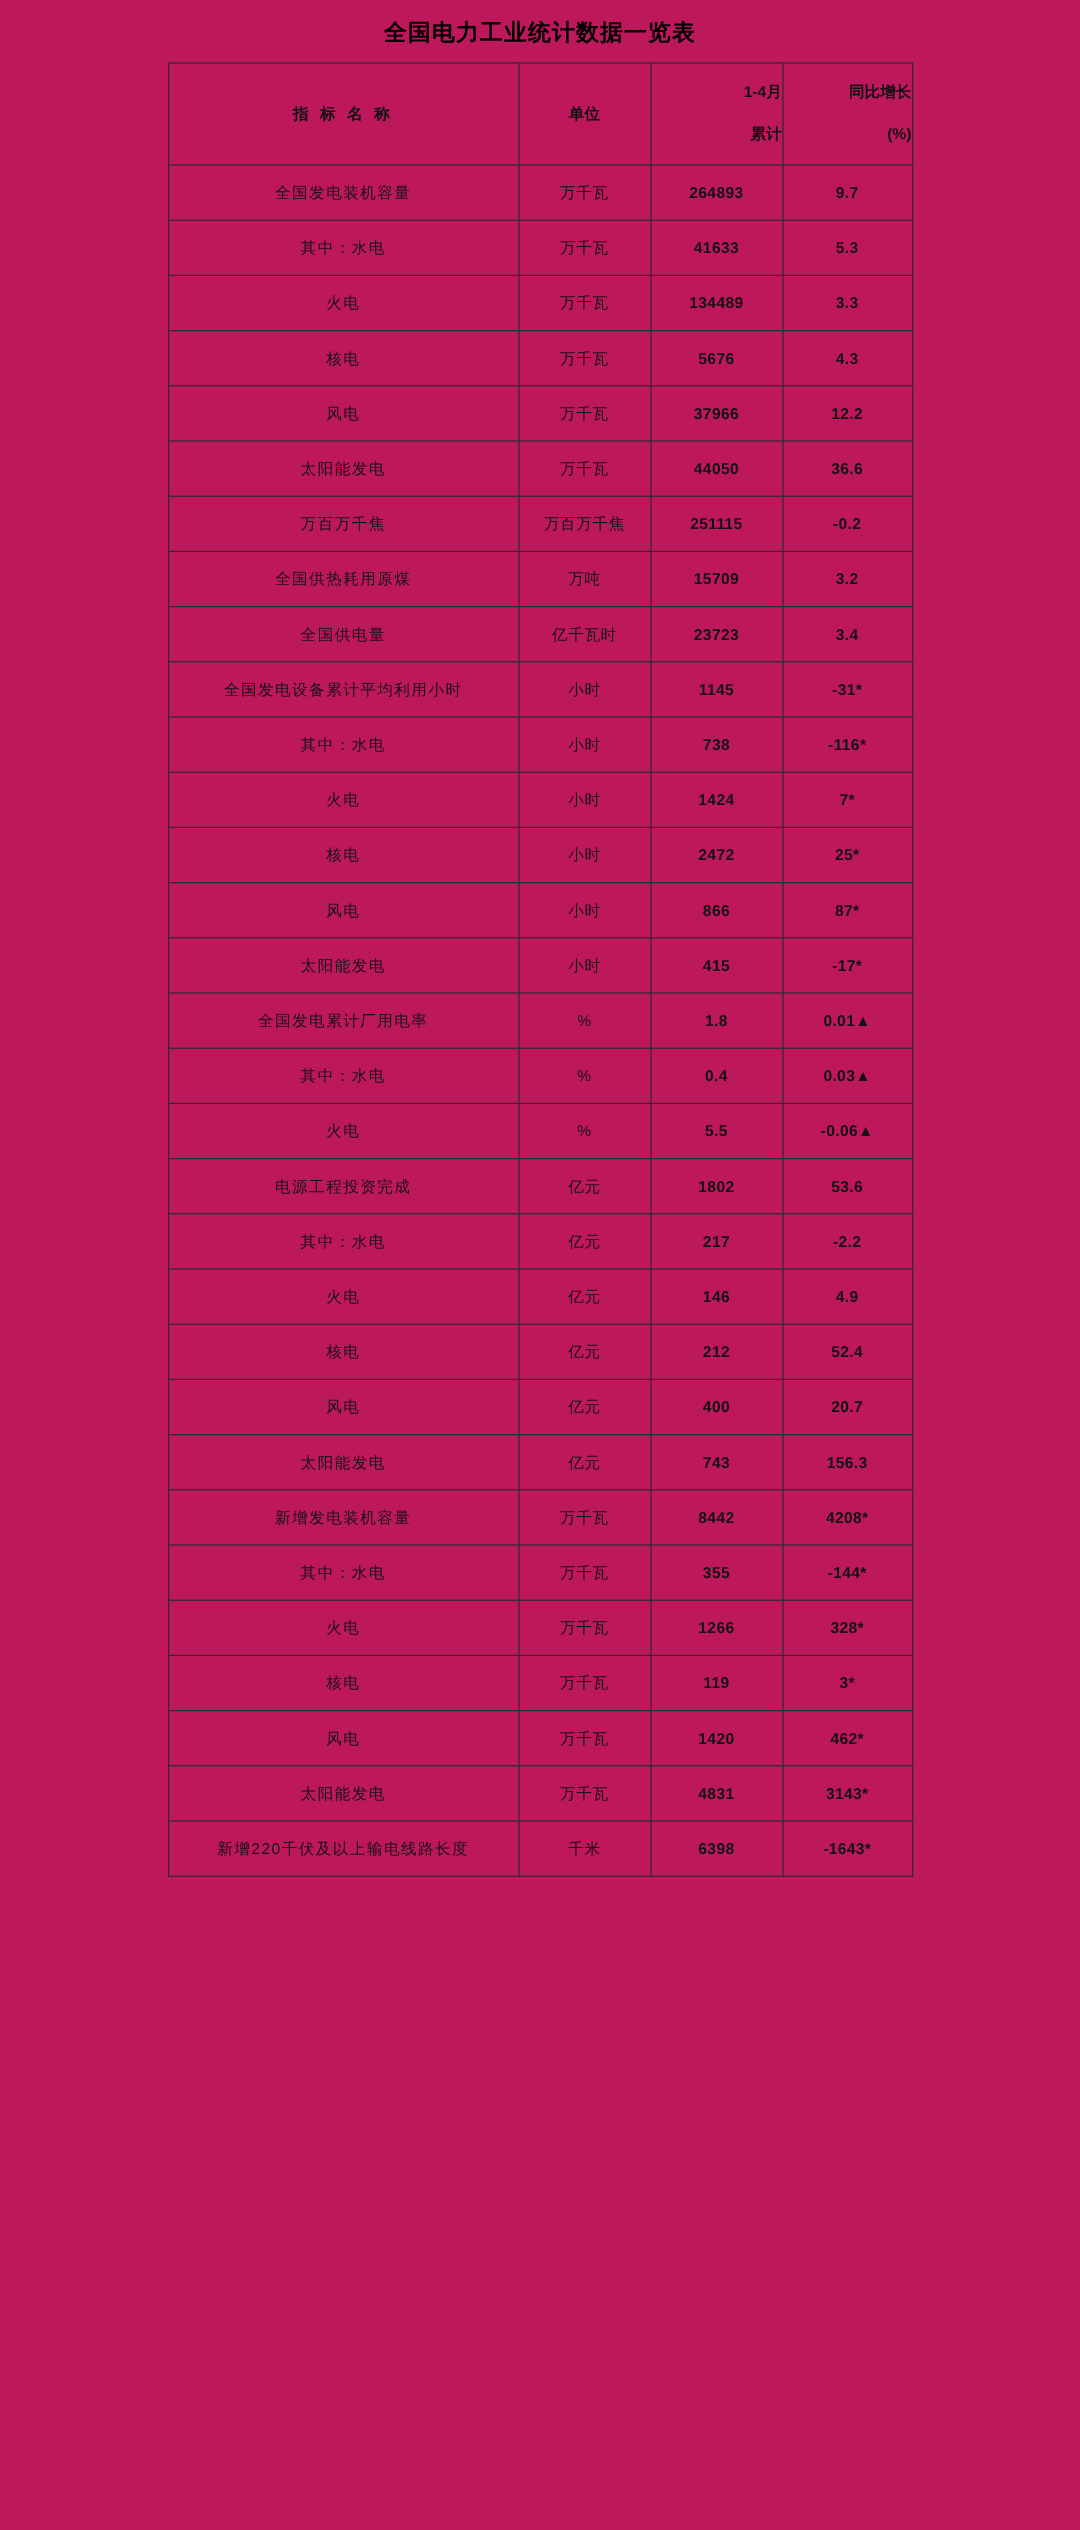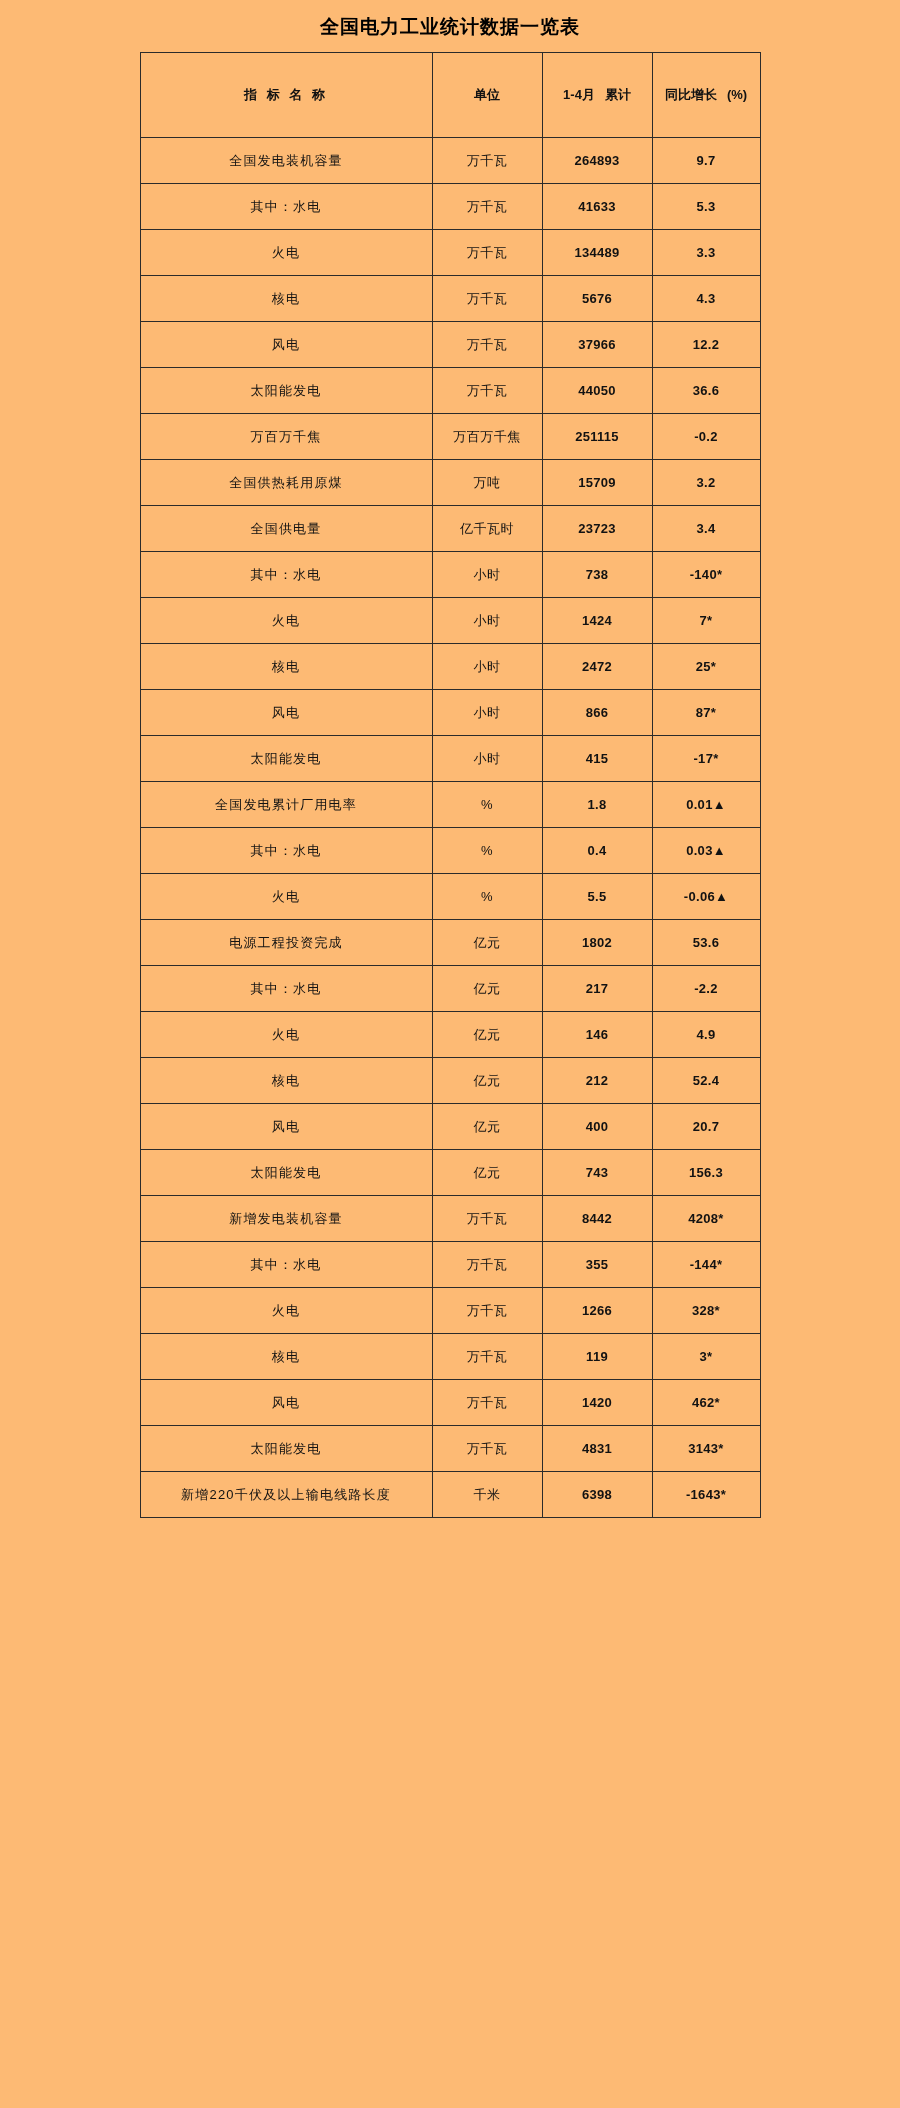--- a/index.html
+++ b/index.html
@@ -17,7 +17,7 @@
     min-height: 2108px;
     box-sizing: border-box;
     padding: 0;
-    background: #fdba74;
+    background: #be185d;
     position: relative;
   }
   .title {

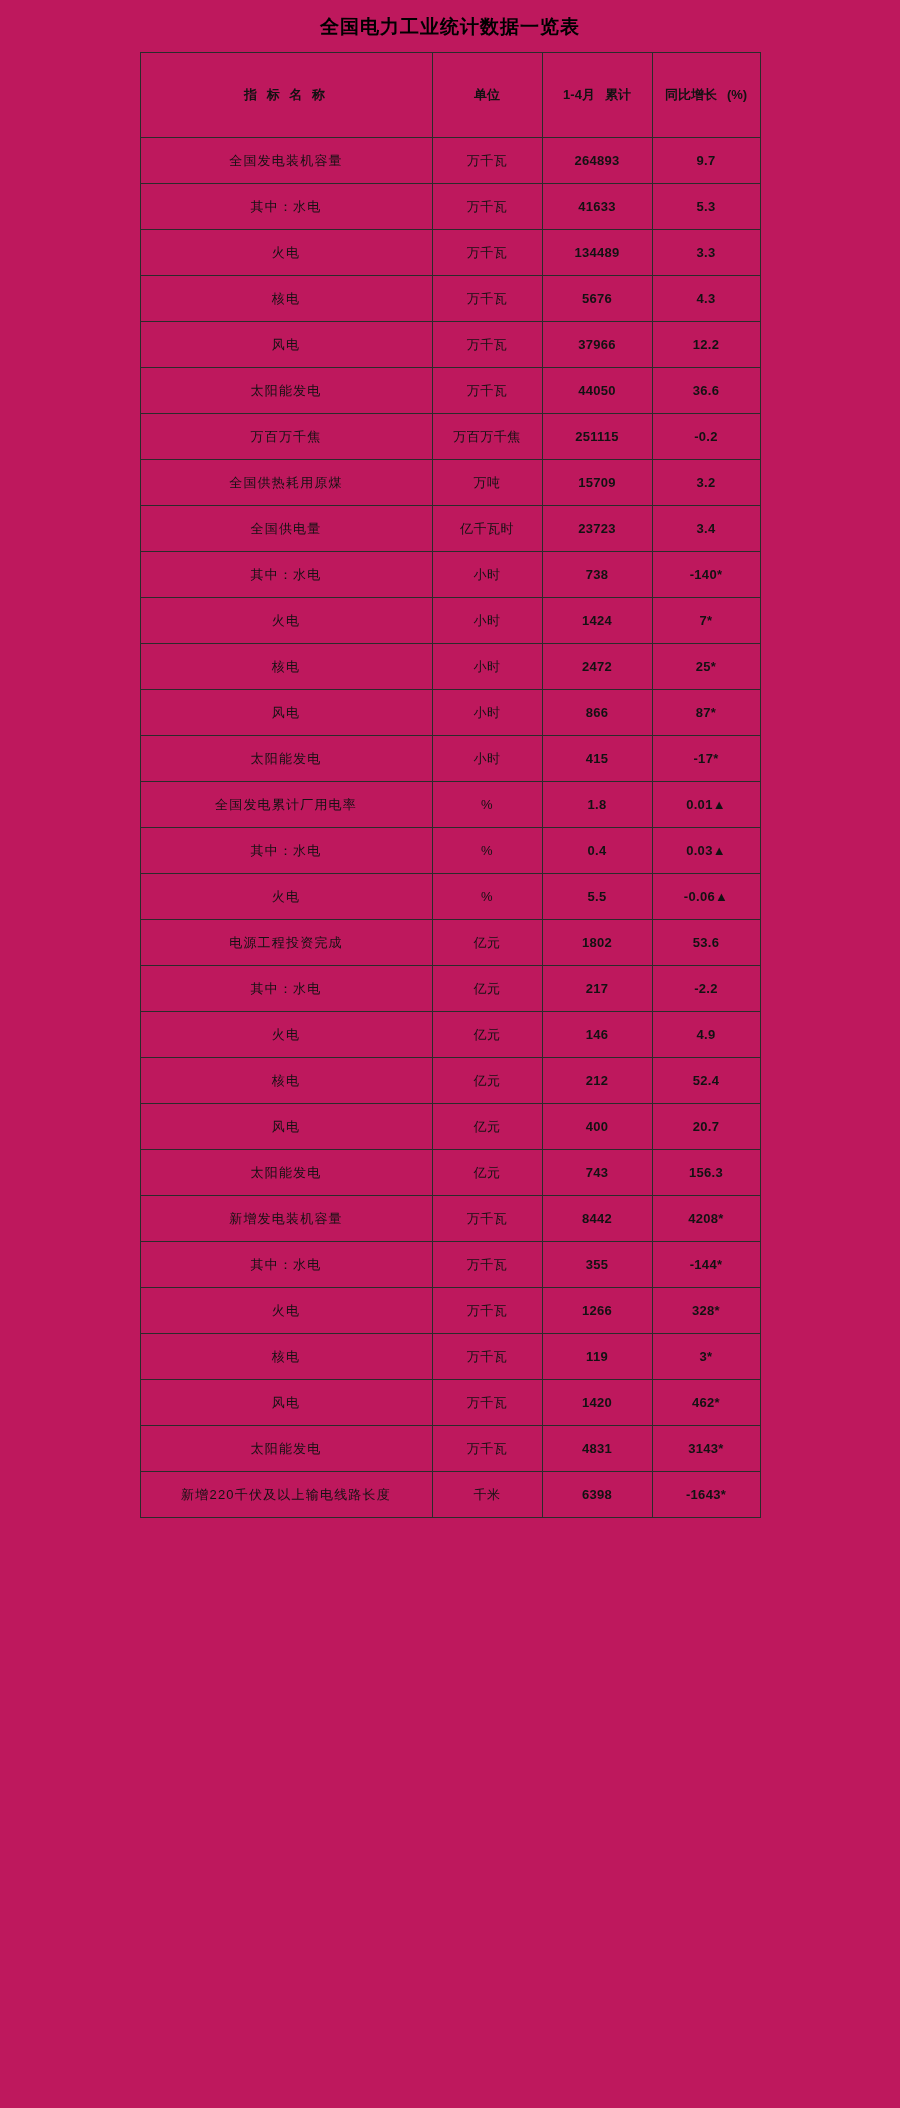--- a/index.html
+++ b/index.html
@@ -61,9 +61,9 @@
   }
   .hdr-stack {
     display: flex;
-    flex-direction: row;
+    flex-direction: column;
     justify-content: center;
-    align-items: center;
+    align-items: flex-end;
     gap: 10px;
     height: 100%;
   }

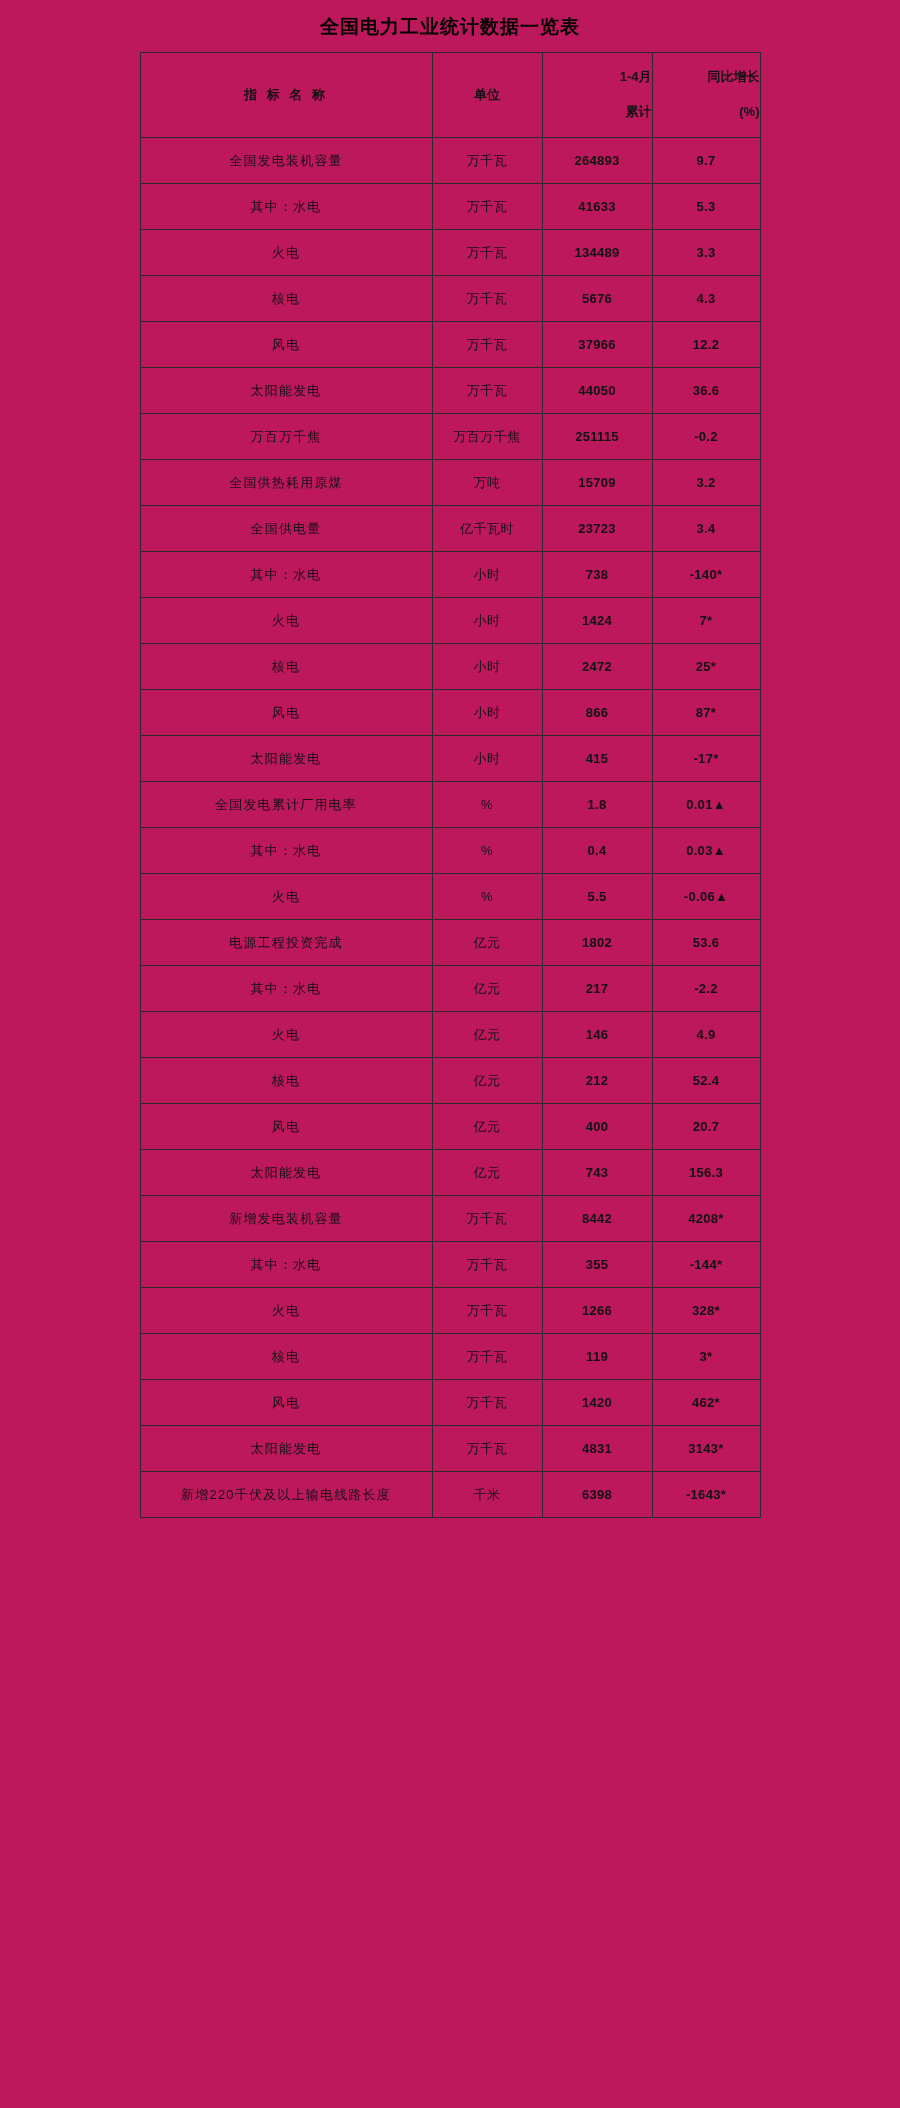--- a/index.html
+++ b/index.html
@@ -173,6 +173,12 @@
             <td class="cell-yoy">3.4</td>
           </tr>
           <tr>
+            <td class="cell-name">全国发电设备累计平均利用小时</td>
+            <td class="cell-unit">小时</td>
+            <td class="cell-val">1145</td>
+            <td class="cell-yoy">-31*</td>
+          </tr>
+          <tr>
             <td class="cell-name">其中：水电</td>
             <td class="cell-unit">小时</td>
             <td class="cell-val">738</td>

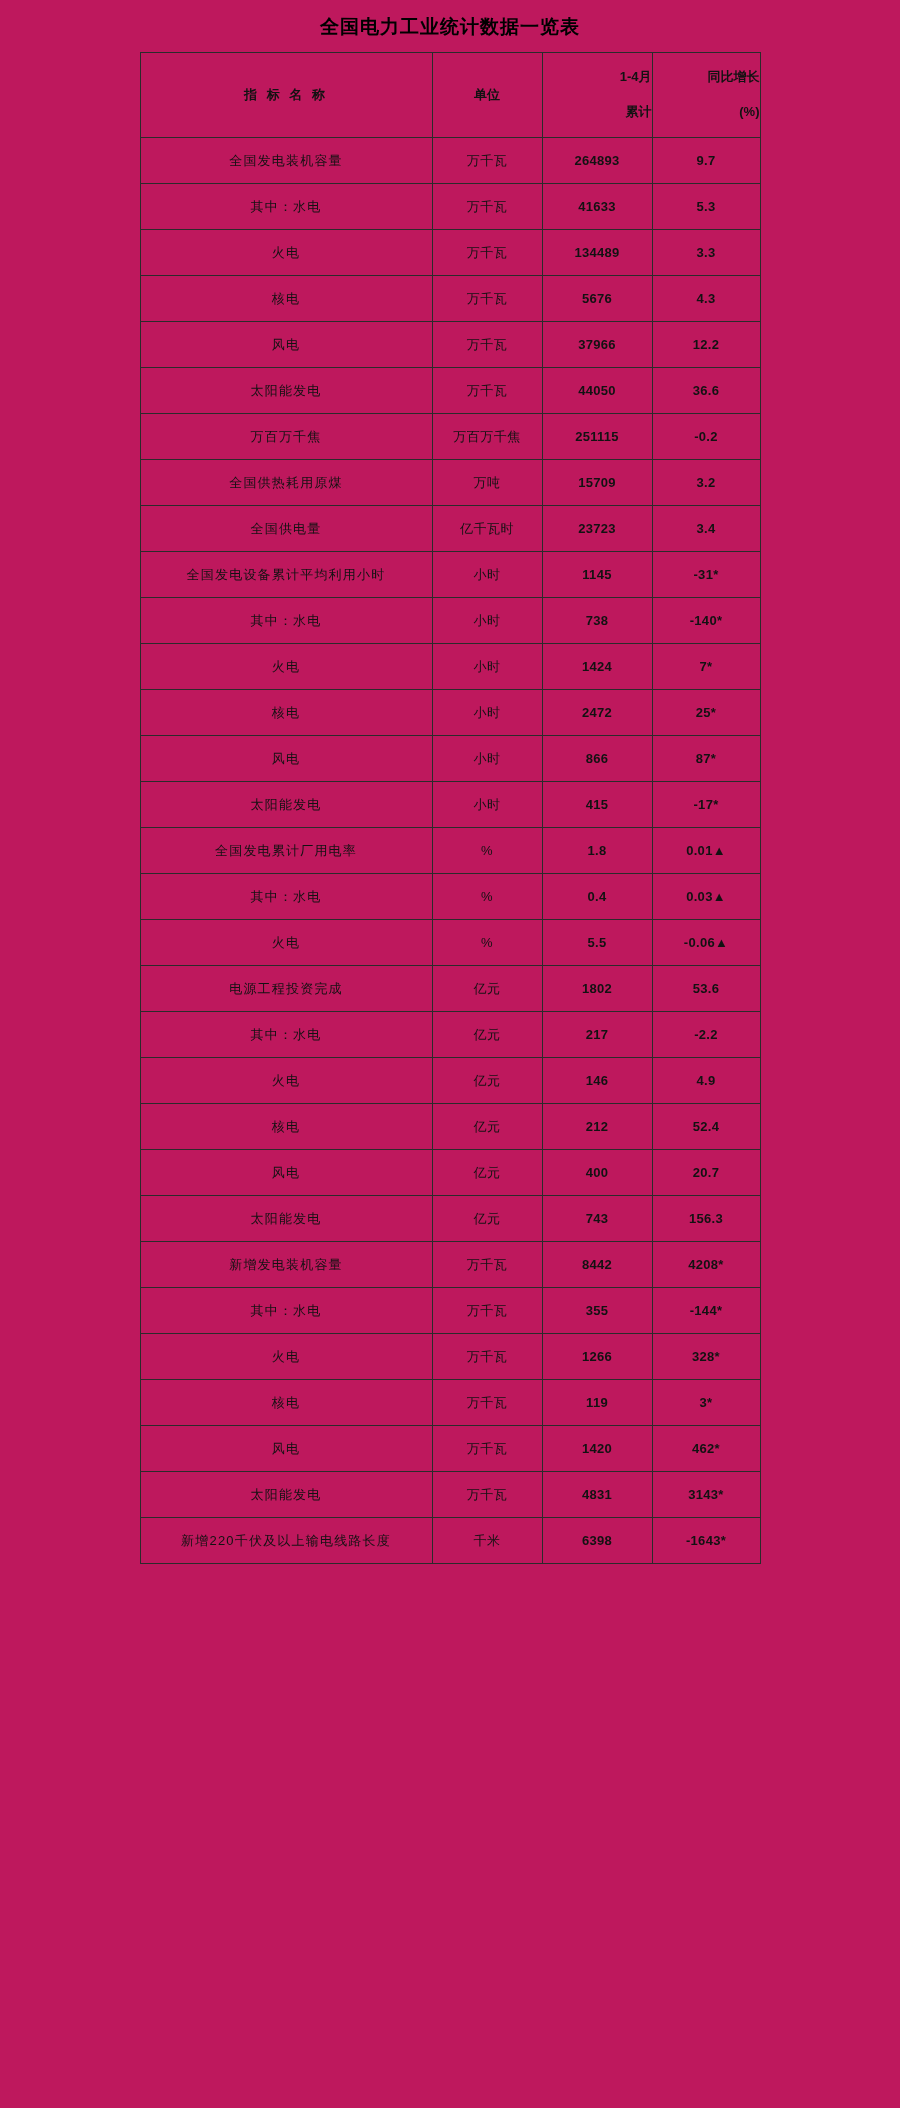--- a/index.html
+++ b/index.html
@@ -182,7 +182,7 @@
             <td class="cell-name">其中：水电</td>
             <td class="cell-unit">小时</td>
             <td class="cell-val">738</td>
-            <td class="cell-yoy">-140*</td>
+            <td class="cell-yoy">-116*</td>
           </tr>
           <tr>
             <td class="cell-name">火电</td>

